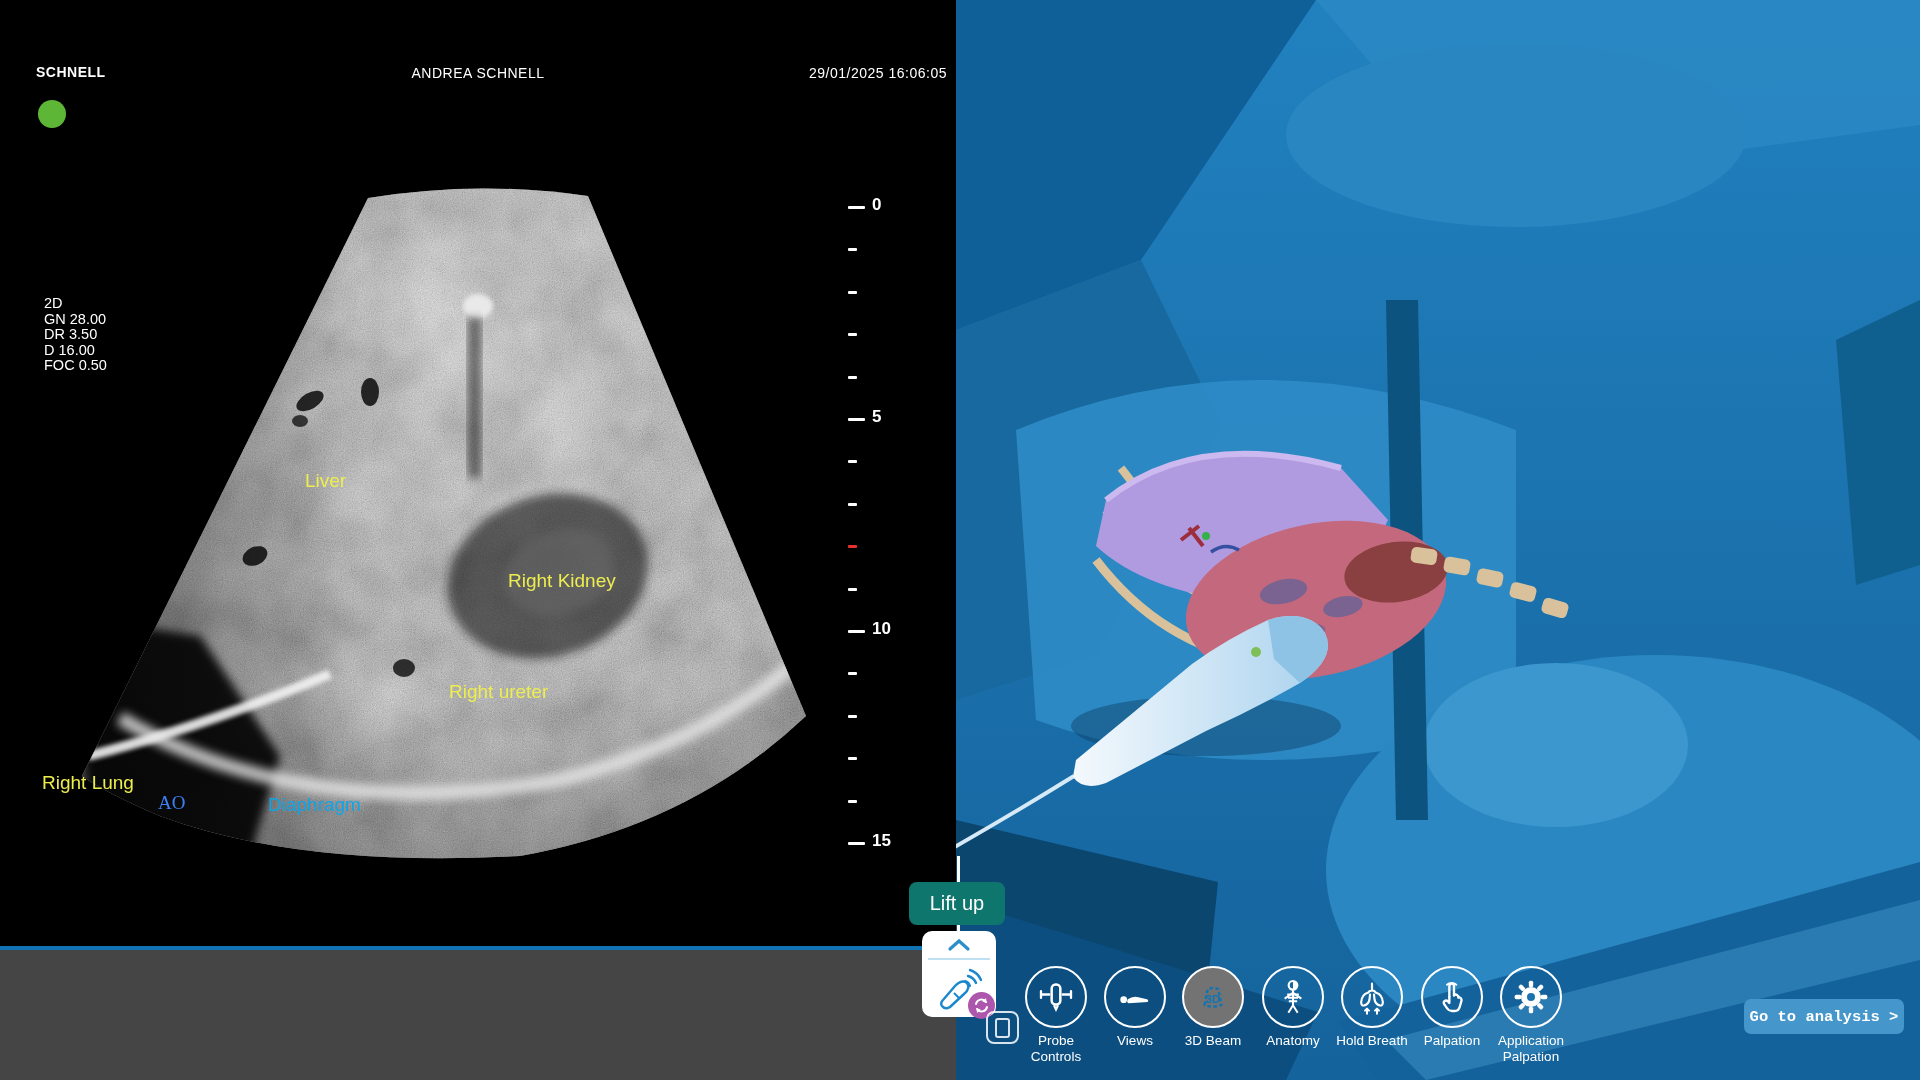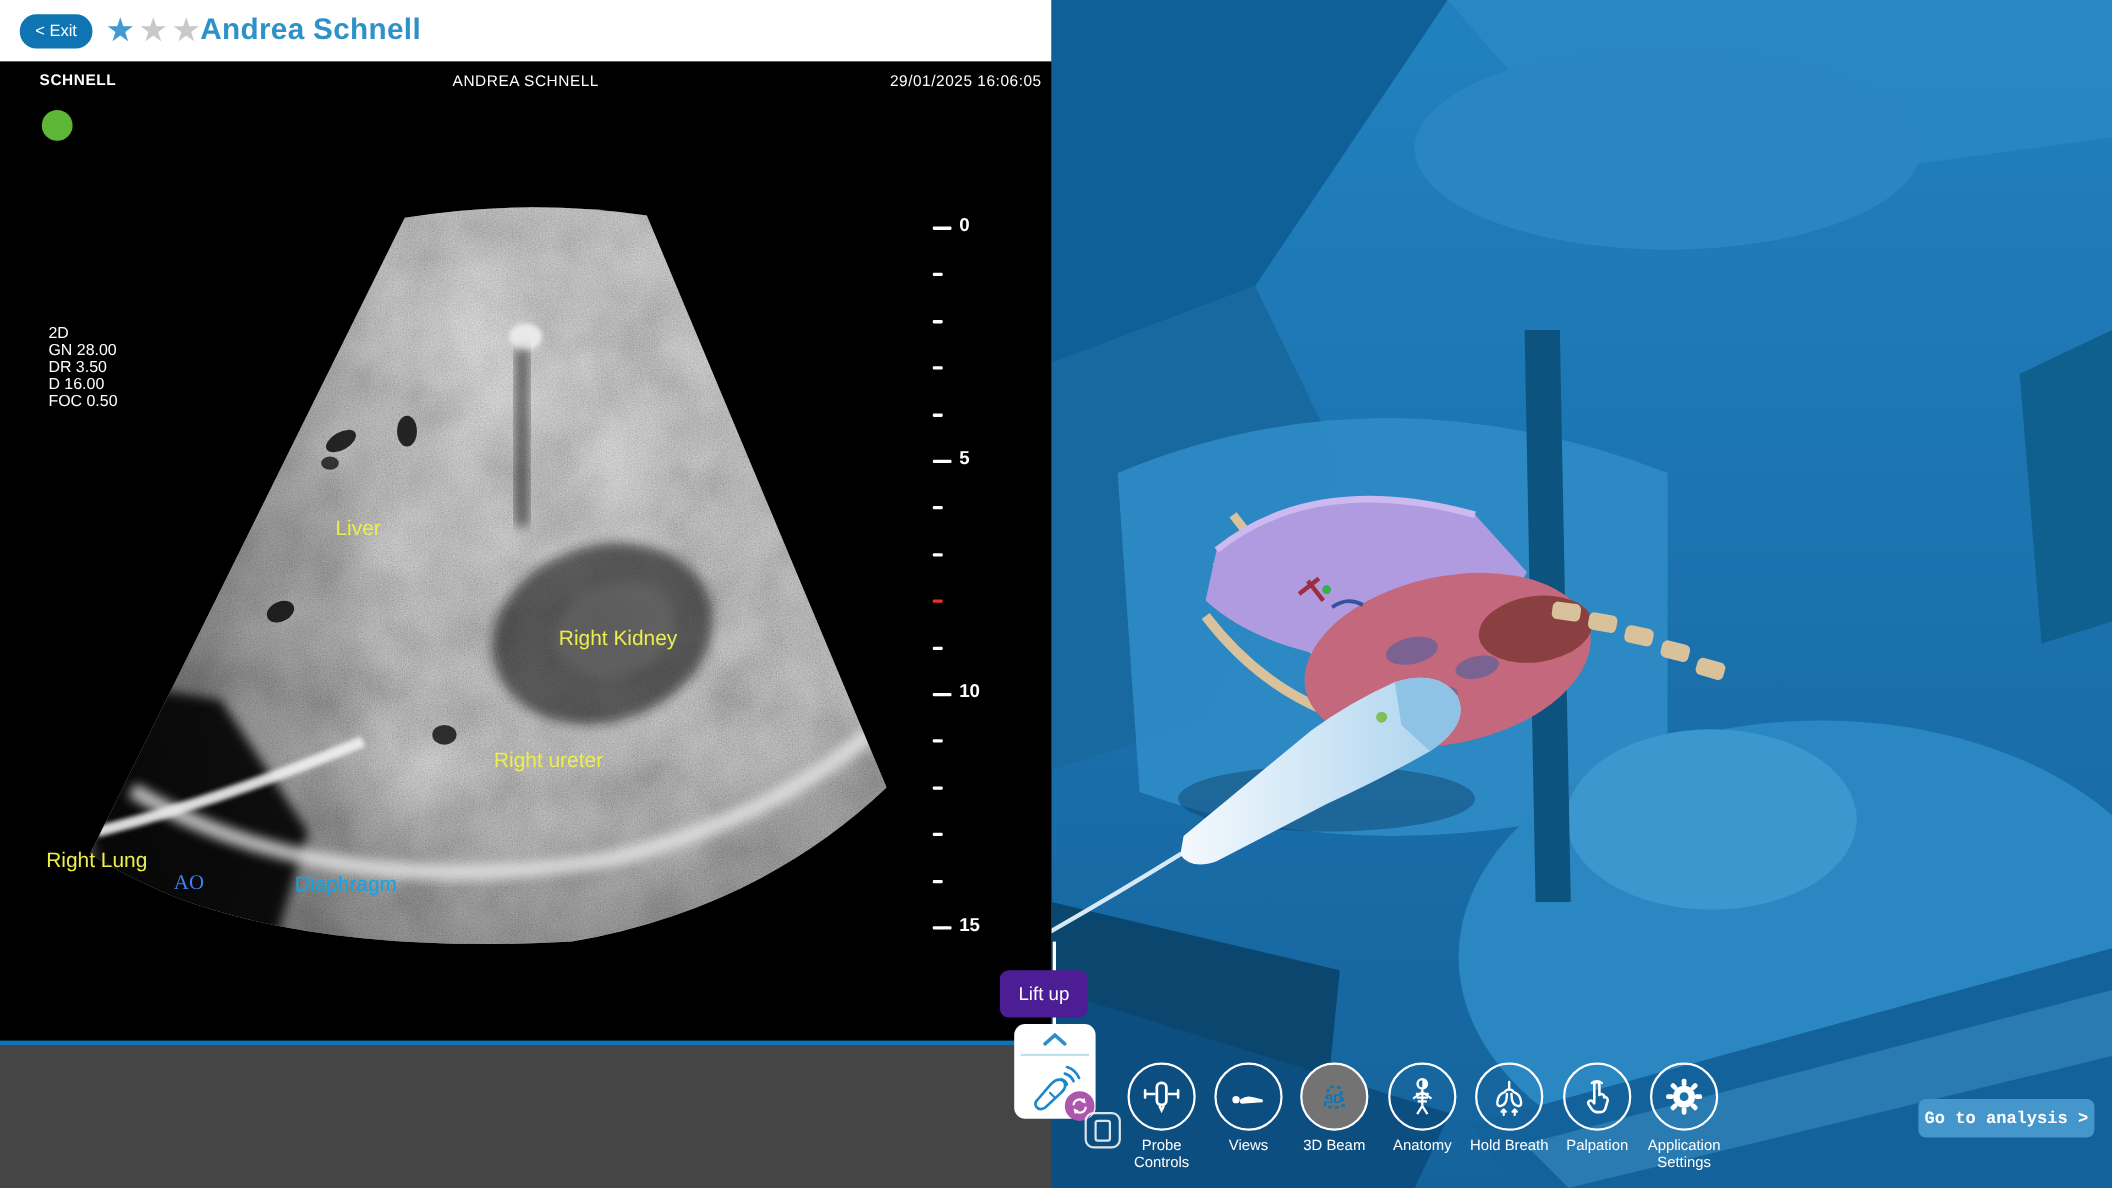--- a/index.html
+++ b/index.html
@@ -83,11 +83,6 @@
 
 <div id="left-panel">
 
-  <div id="top-bar">
-    <button id="exit-btn">&lt; Exit</button>
-    <div id="stars"><span class="star filled">★</span><span class="star">★</span><span class="star">★</span></div>
-    <div id="page-title">Andrea Schnell</div>
-  </div>
 
   <div id="us-area">
 

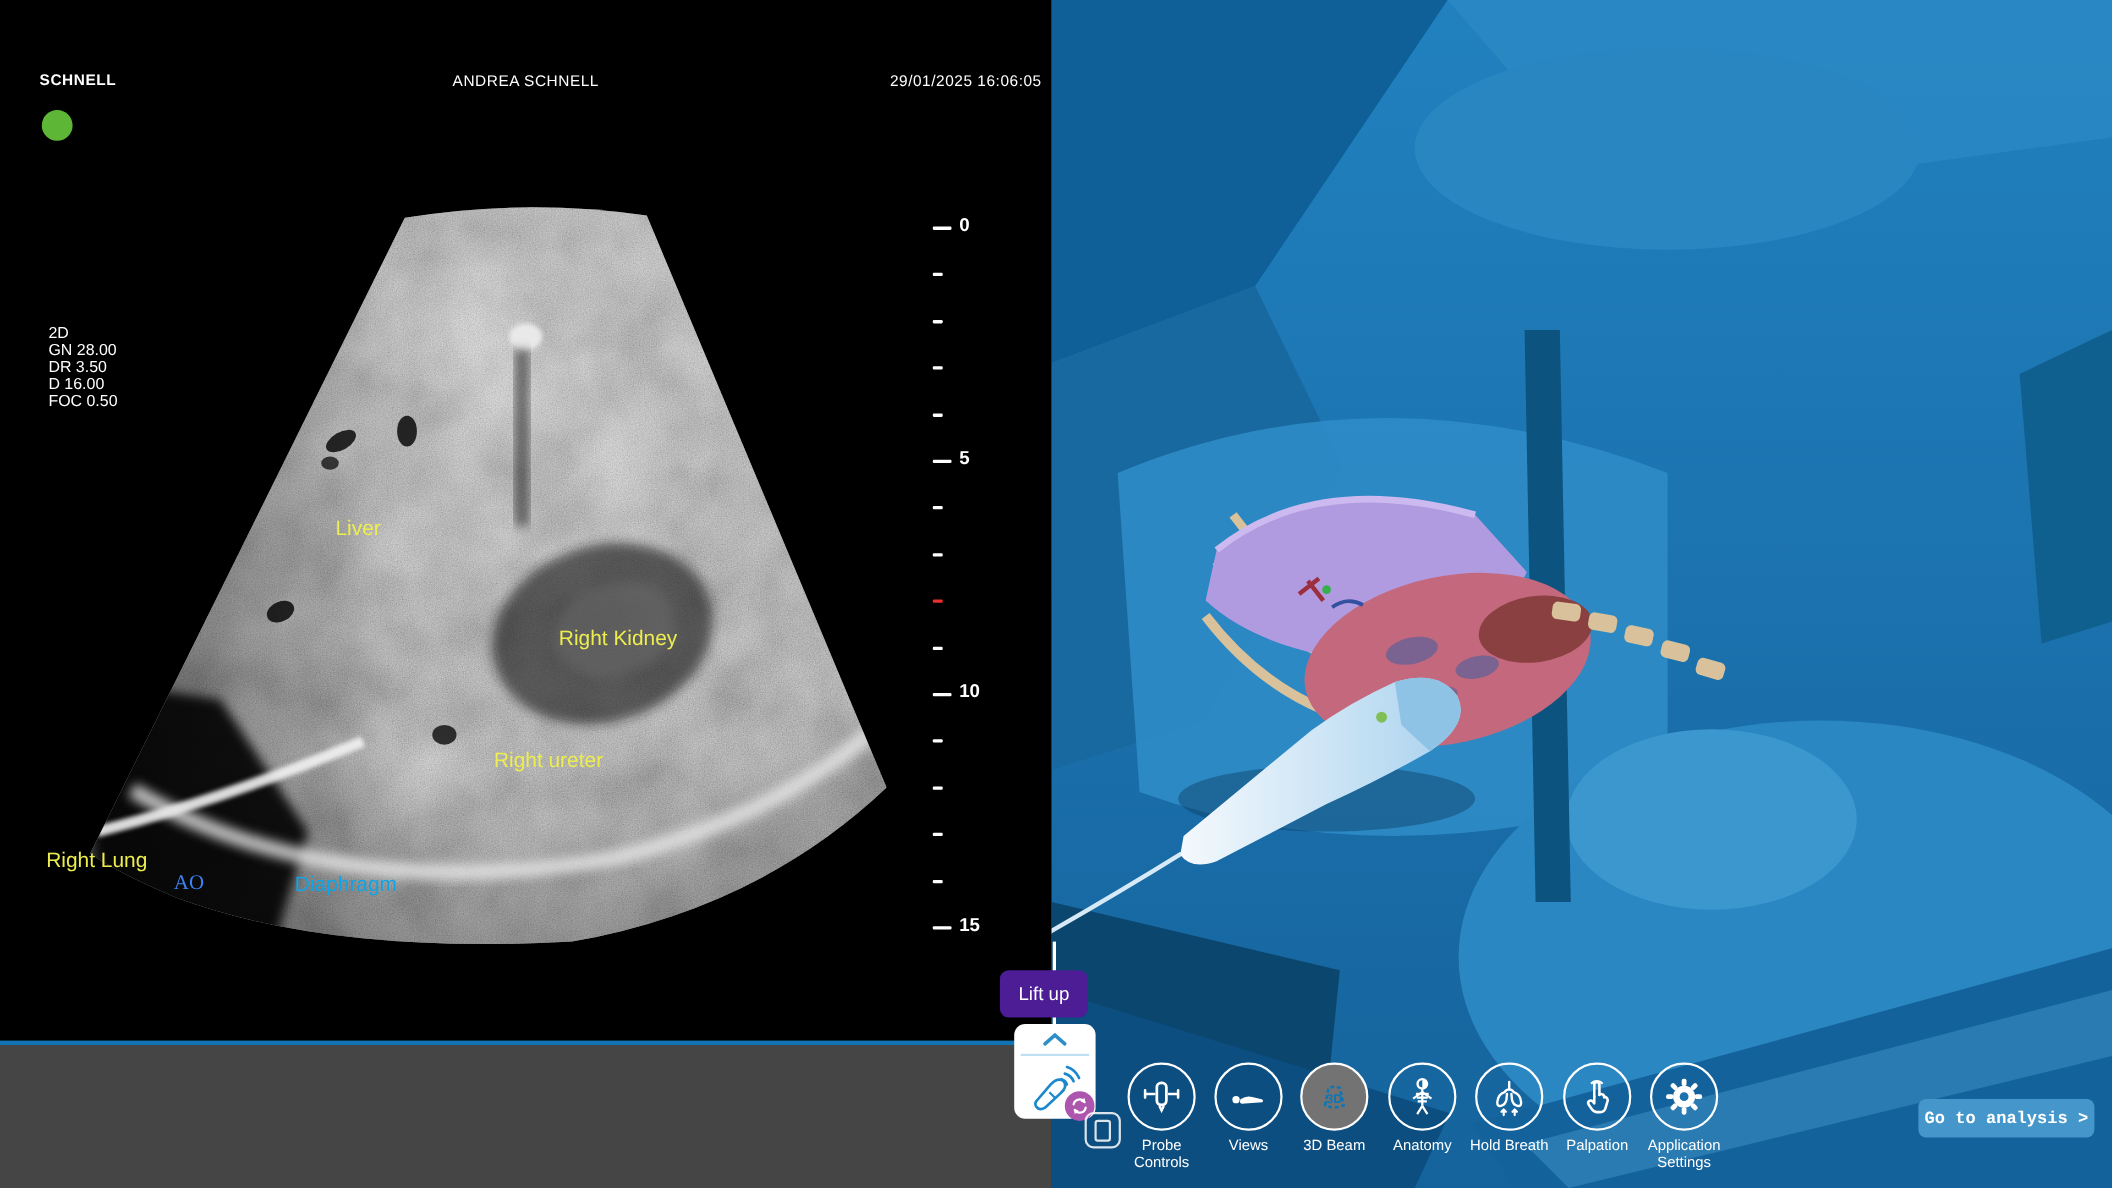--- a/index.html
+++ b/index.html
@@ -46,8 +46,8 @@
   #scene-svg { position:absolute; left:0; top:0; }
   #lift-connector { position:absolute; left:957px; top:856px; width:3px; height:80px; background:#fff; }
   #lift-up-btn {
-    position:absolute; left:909px; top:882px; width:80px; height:43px;
-    background:#4c1d95; border:none; border-radius:8px; color:#fff; font-size:17px;
+    position:absolute; left:909px; top:882px; width:96px; height:43px;
+    background:#0f766e; border:none; border-radius:8px; color:#fff; font-size:20px;
     font-family:inherit; cursor:pointer;
   }
   #probe-card {

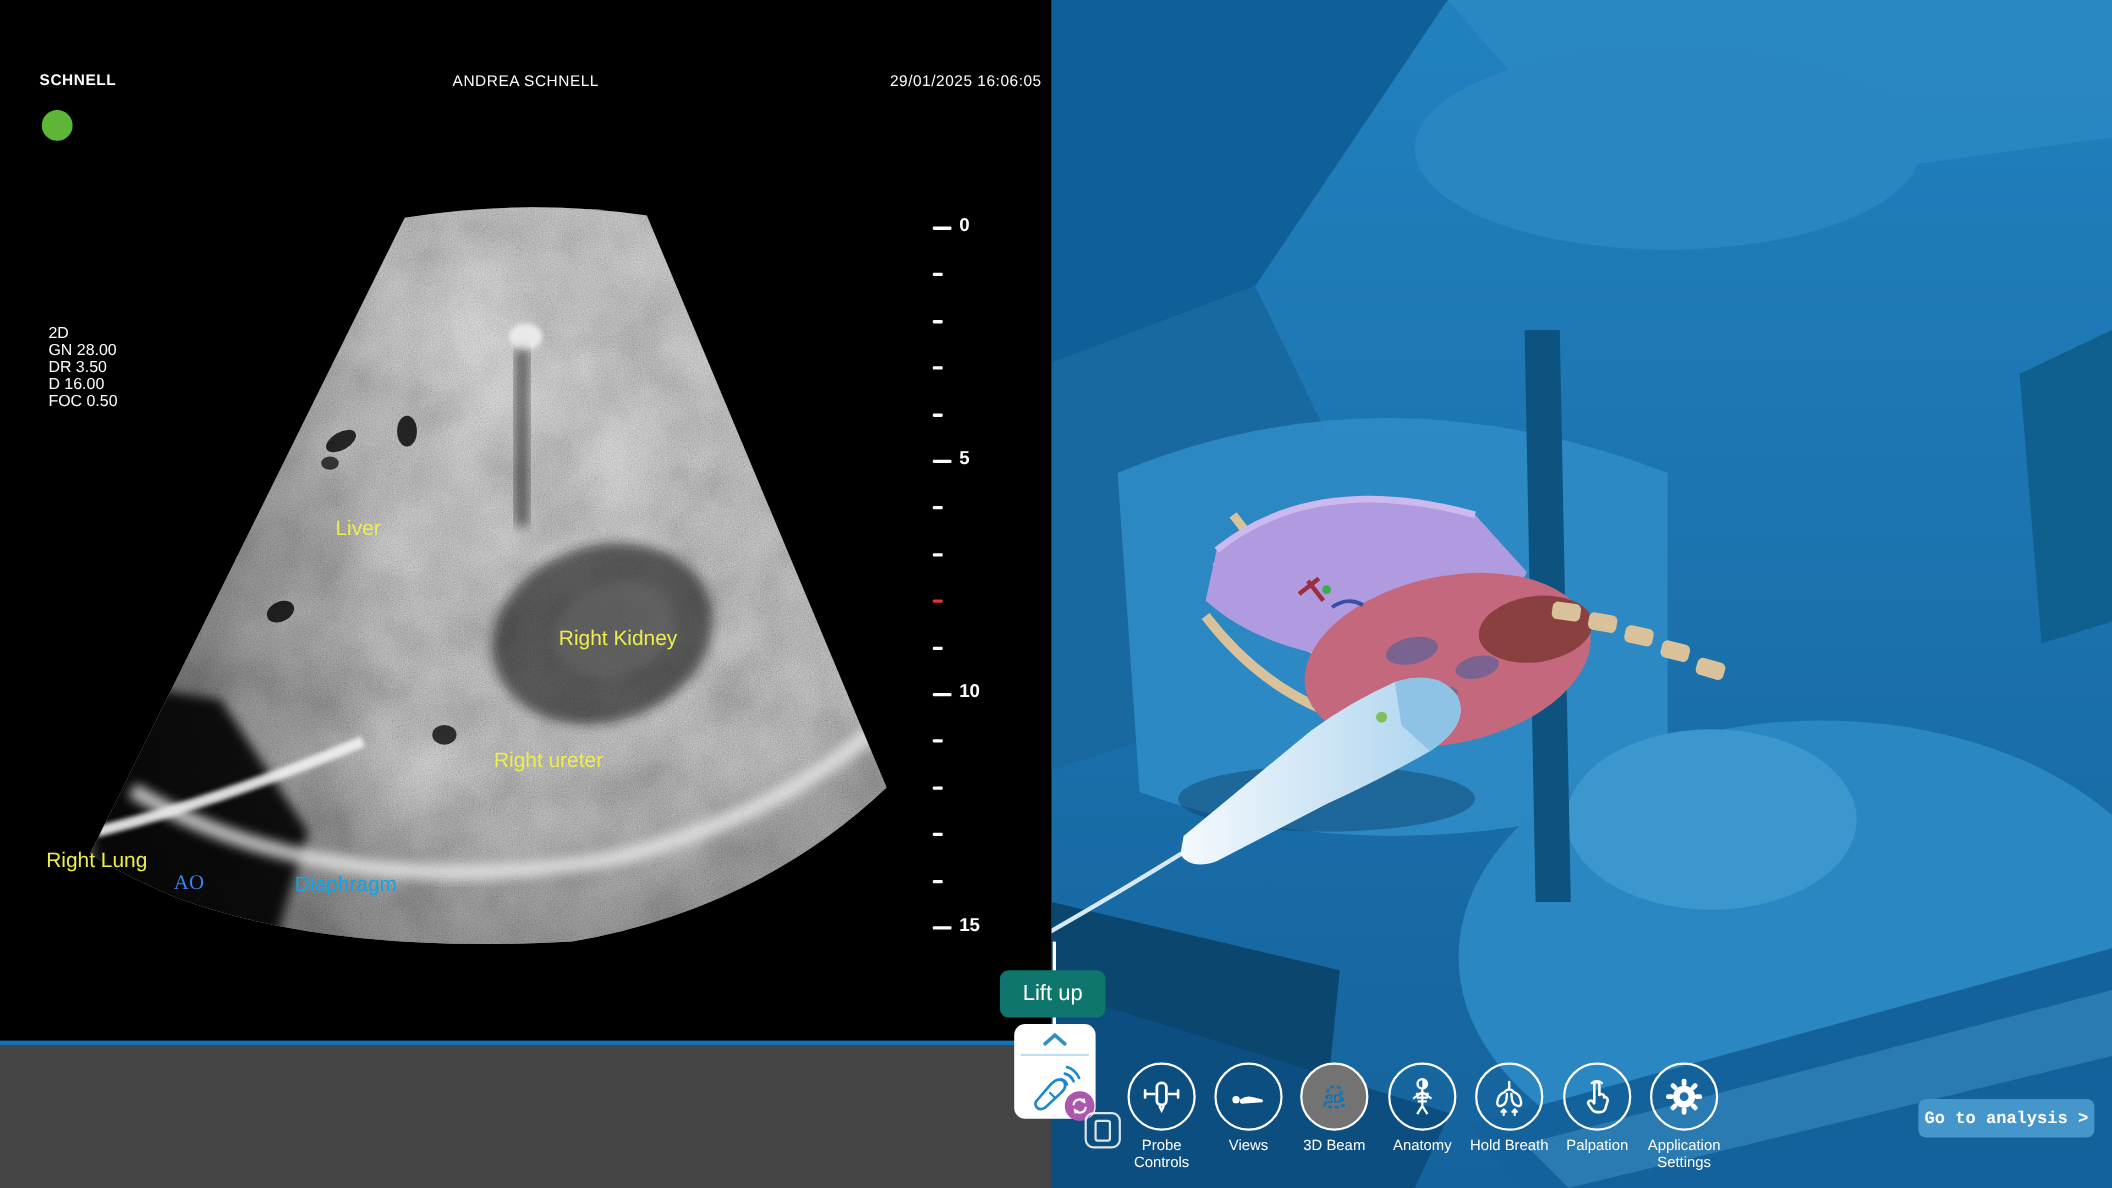--- a/index.html
+++ b/index.html
@@ -386,7 +386,7 @@
       <circle cx="12" cy="12" r="2.4" fill="#1a72ae"></circle>
     </svg>
   </div>
-  <div class="tool-label">Application Settings</div>
+  <div class="tool-label">Application Palpation</div>
 </div>
 
 <button id="analysis-btn">Go to analysis &gt;</button>

